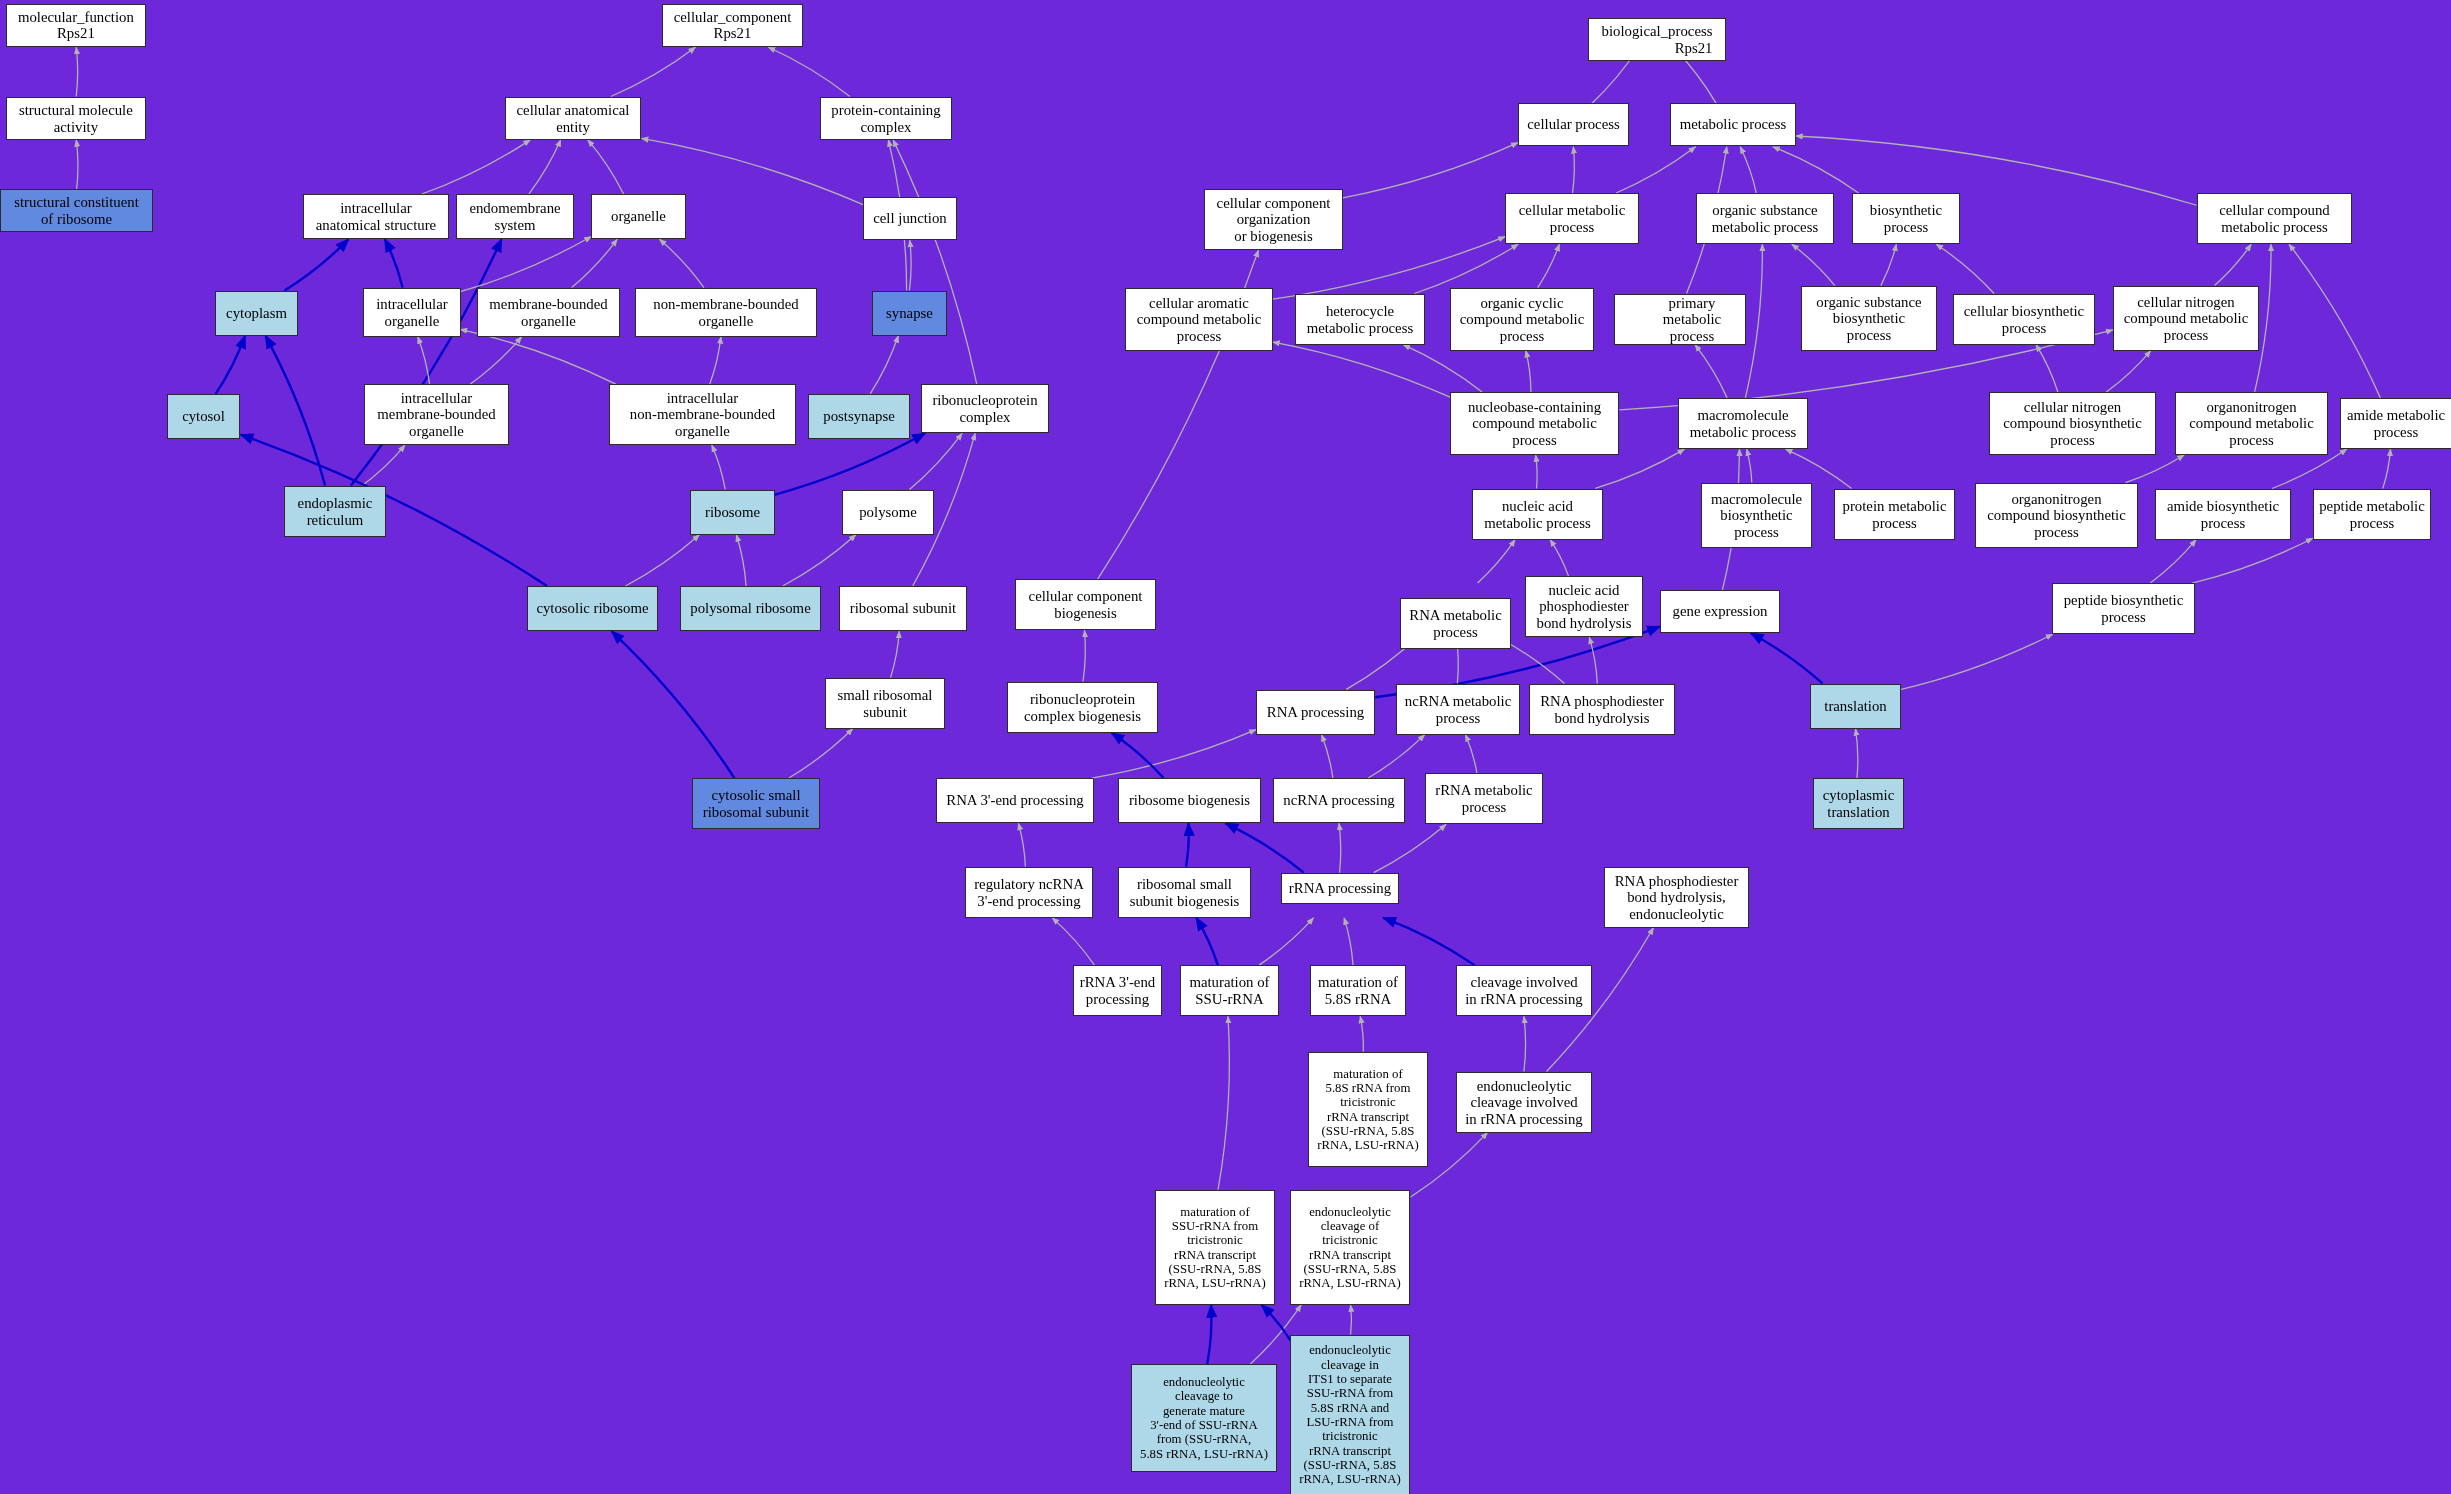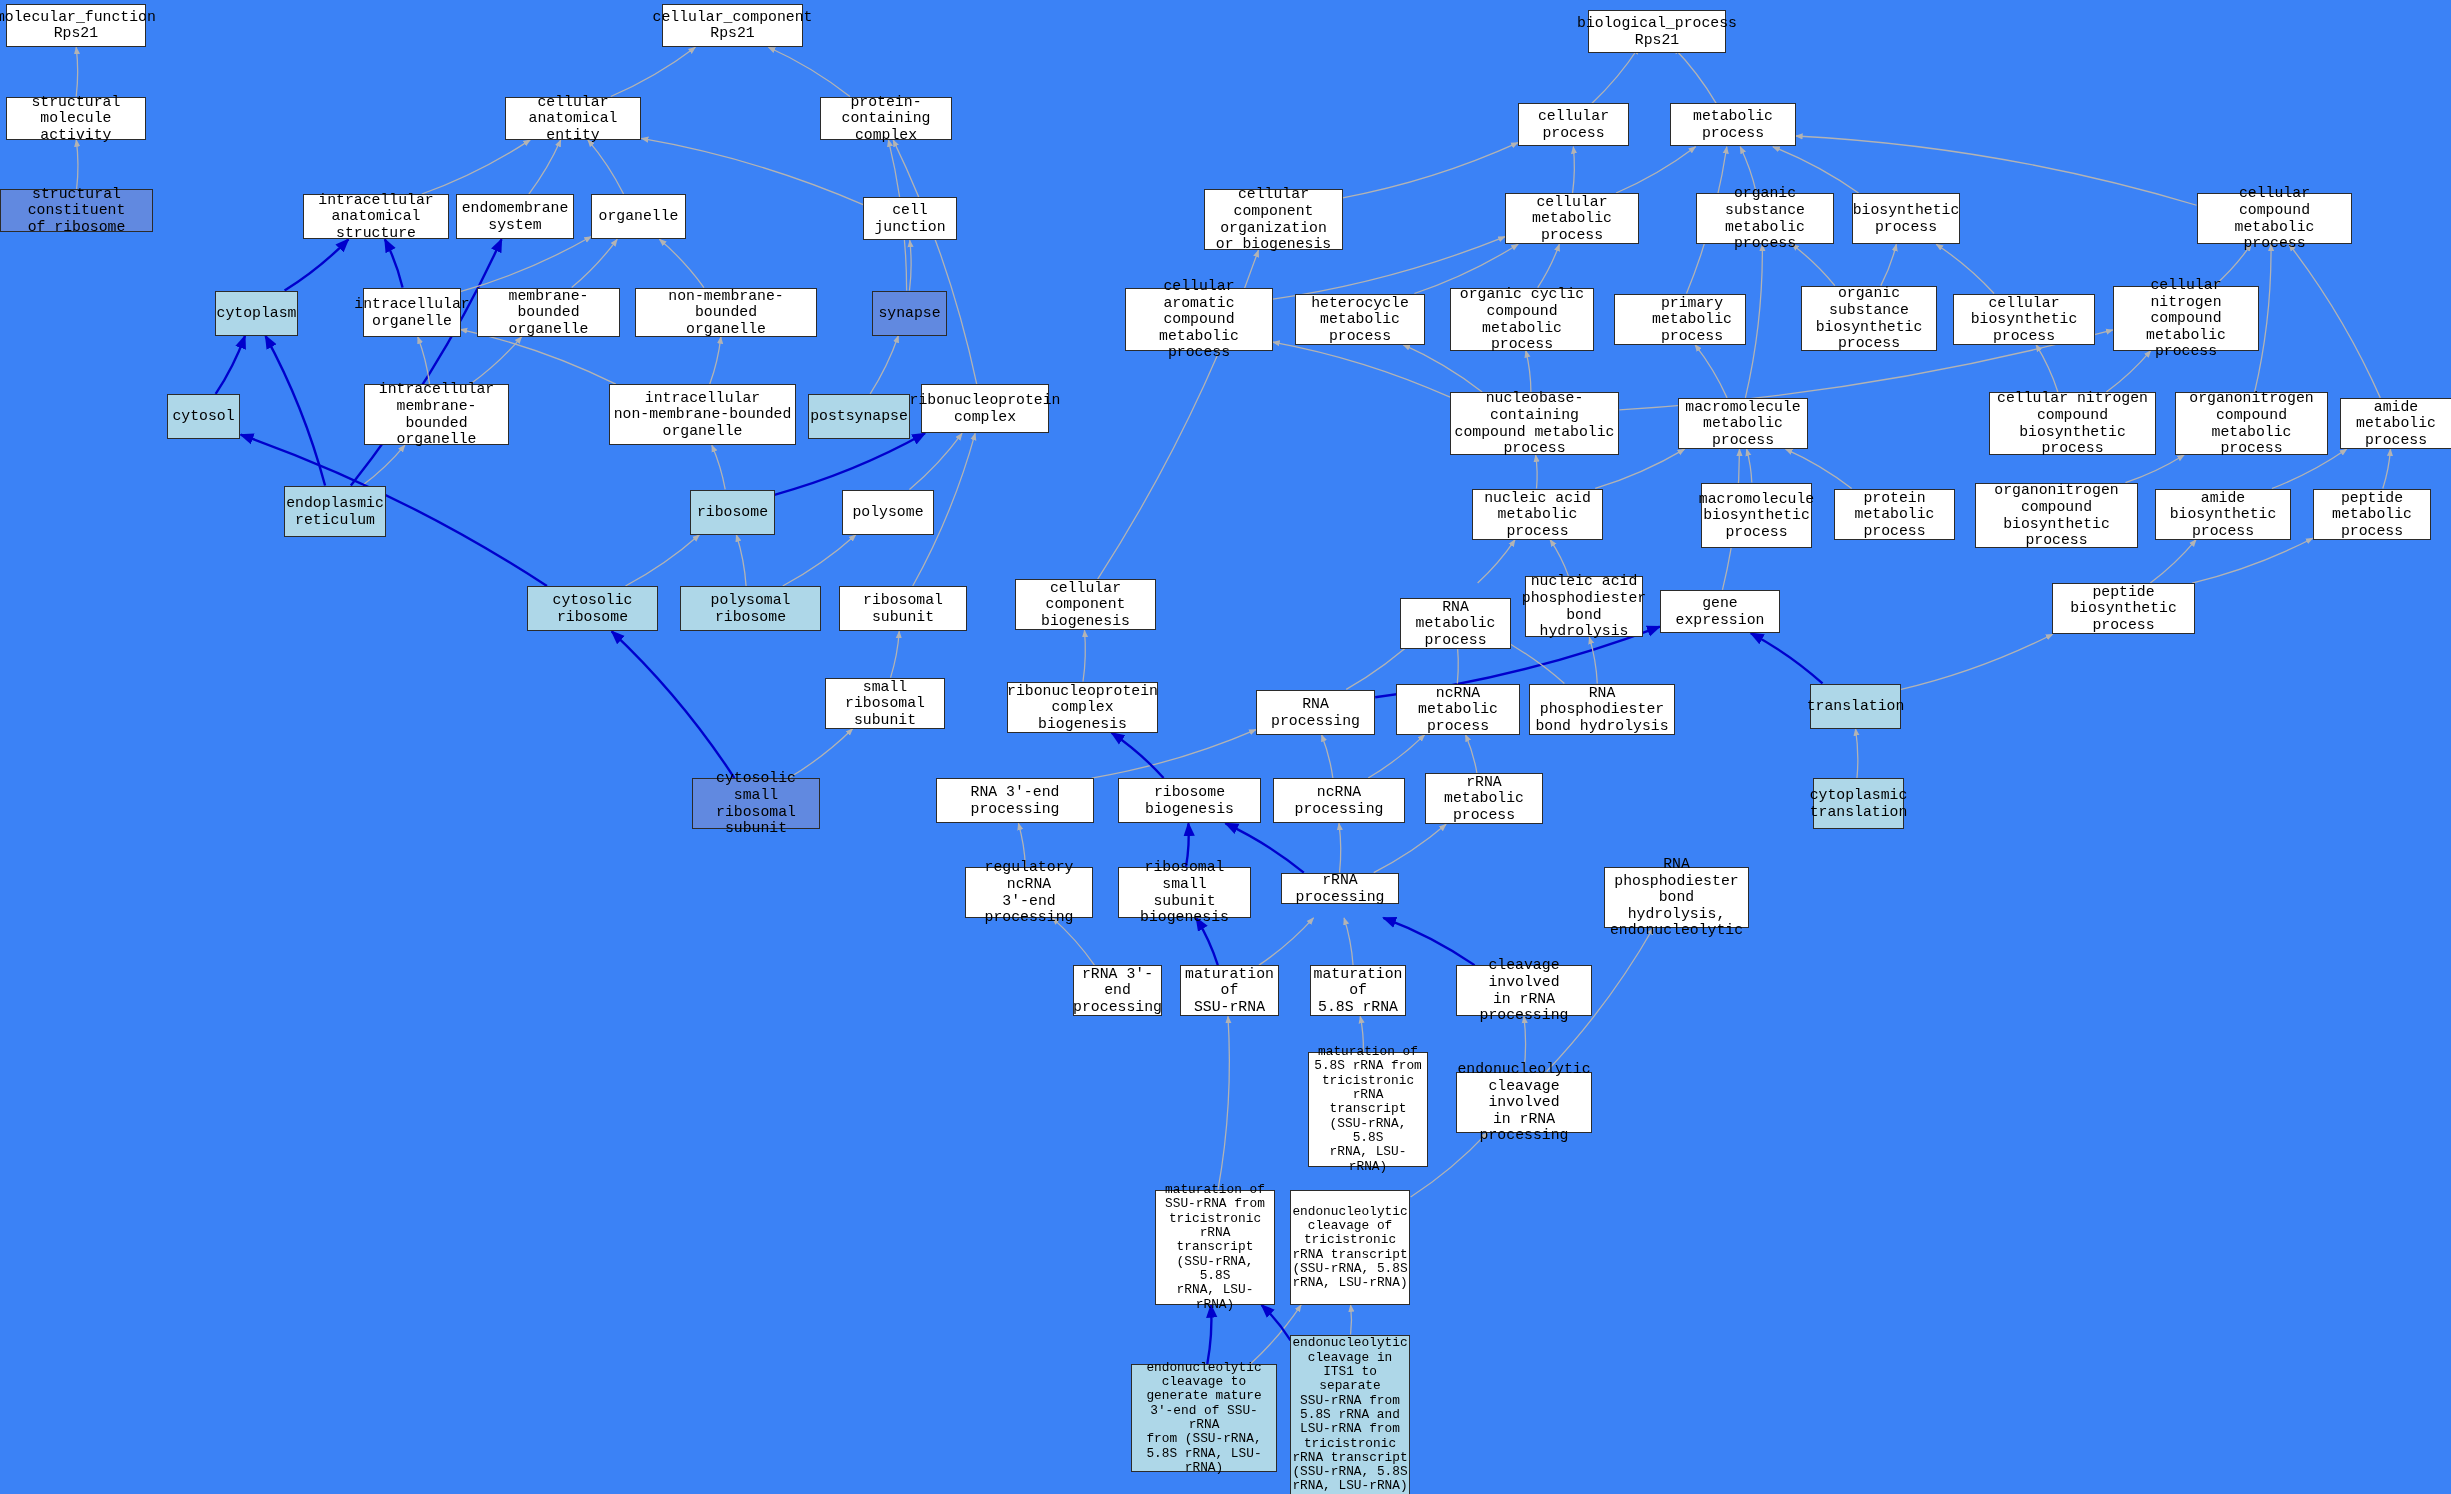--- a/index.html
+++ b/index.html
@@ -10,8 +10,8 @@
     position: relative;
     width: 2452px;
     height: 1494px;
-    background: #3b82f6;
-    font-family: Liberation Mono, monospace;
+    background: #6d28d9;
+    font-family: Liberation Serif, serif;
     overflow: hidden;
   }
   #edges {

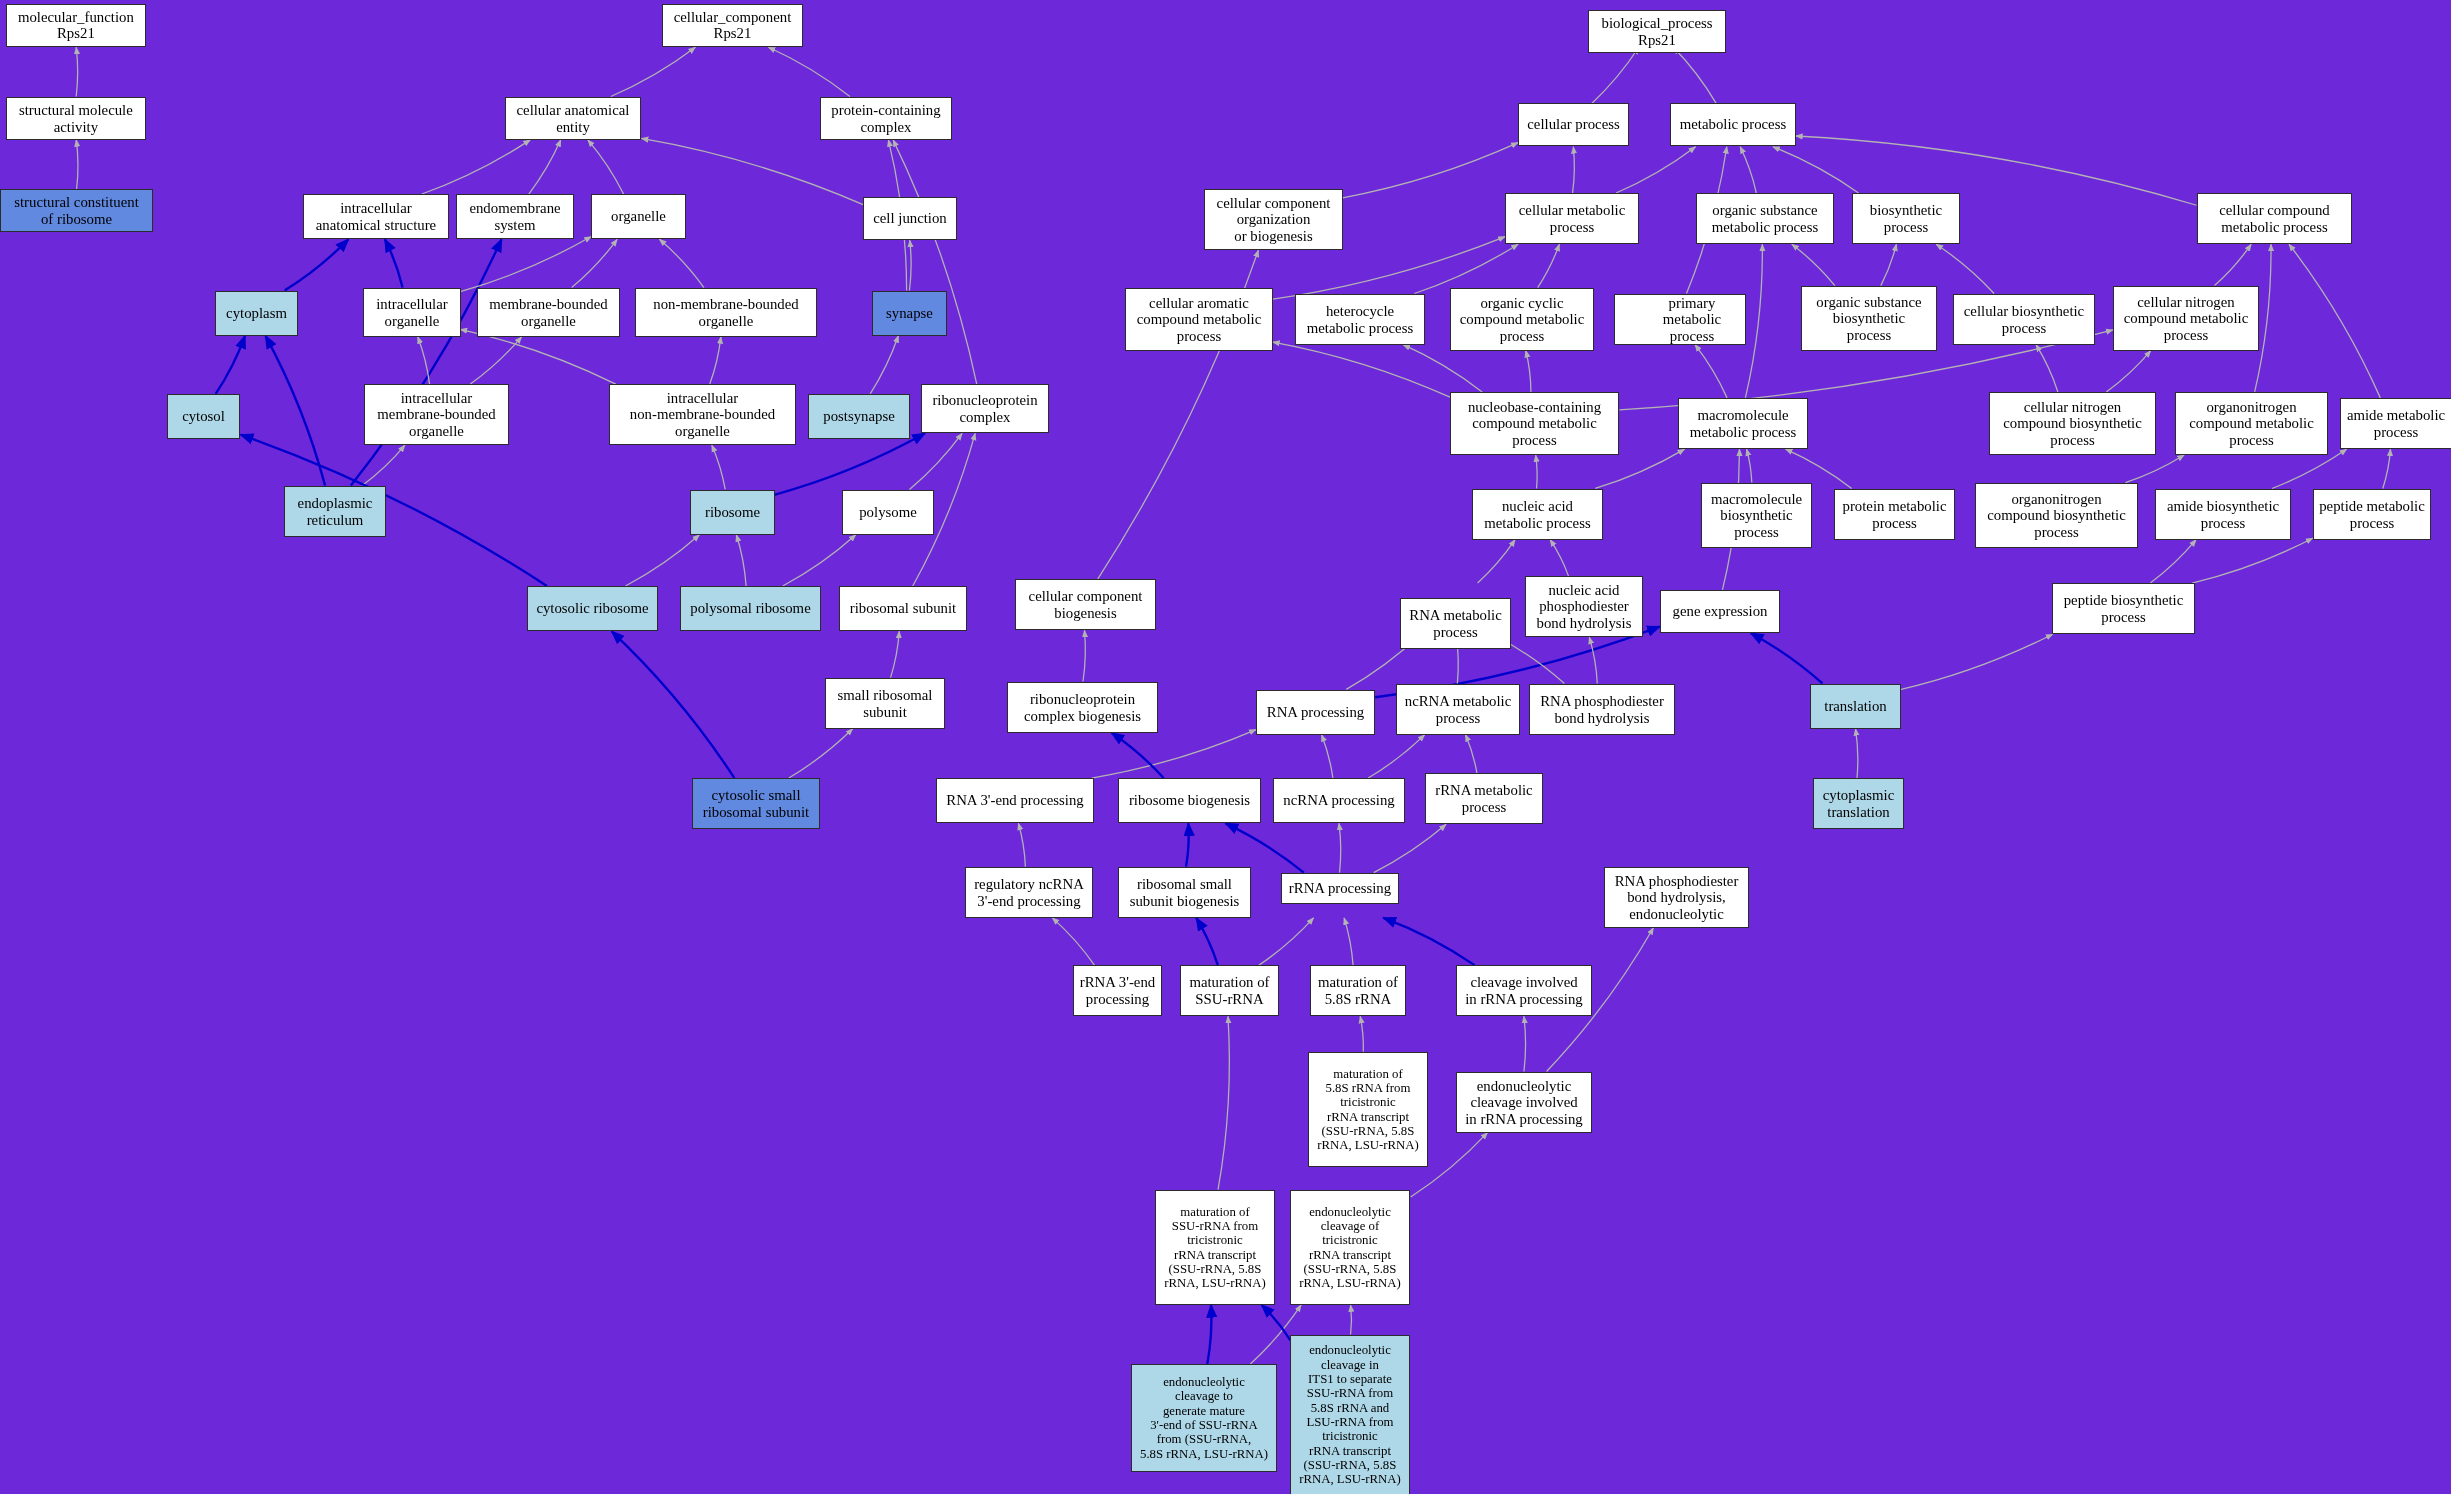--- a/index.html
+++ b/index.html
@@ -212,7 +212,7 @@
 complex biogenesis</span></div>
     <div class="node fill-blue" style="left: 692px; top: 778px; width: 128px; height: 51px;"><span>cytosolic small
 ribosomal subunit</span></div>
-    <div class="node" style="left: 1588px; top: 10px; width: 138px; height: 43px;"><span>biological_process
+    <div class="node" style="left: 1588px; top: 18px; width: 138px; height: 43px; text-align: right;"><span>biological_process
 Rps21</span></div>
     <div class="node" style="left: 1518px; top: 103px; width: 111px; height: 43px;"><span>cellular process</span></div>
     <div class="node" style="left: 1670px; top: 103px; width: 126px; height: 43px;"><span>metabolic process</span></div>

